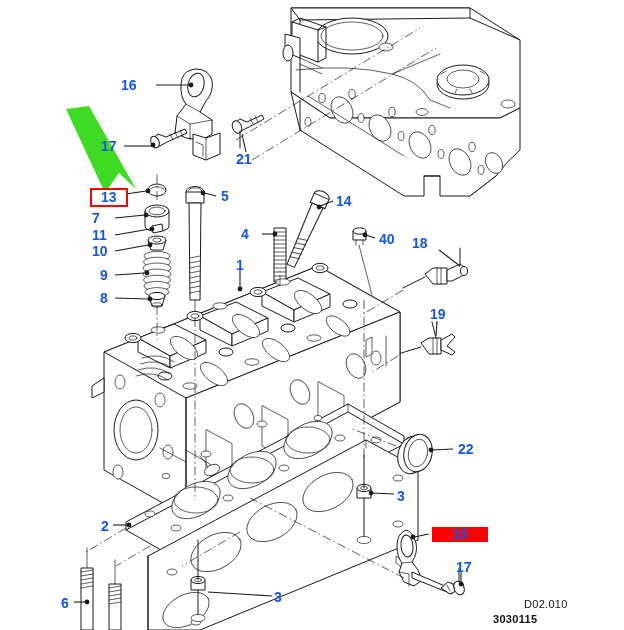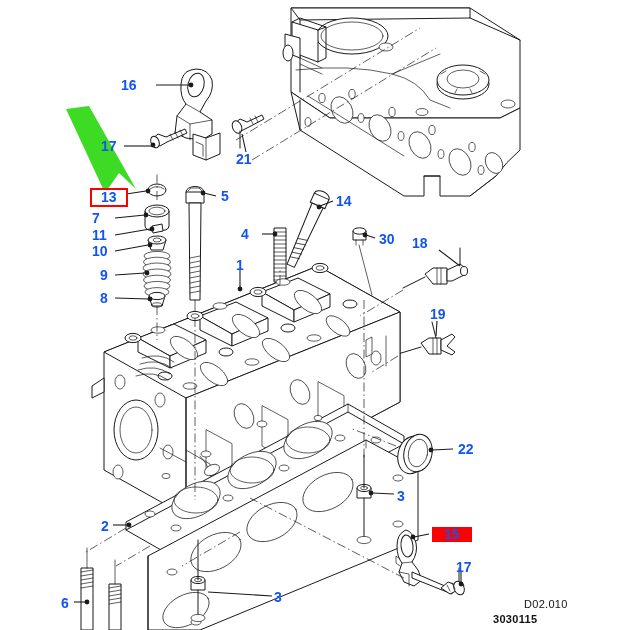--- a/index.html
+++ b/index.html
@@ -515,7 +515,7 @@
   <div class="callout" style="left:92px;top:211px;">7</div>
   <div class="callout" style="left:92px;top:228px;">11</div>
   <div class="callout" style="left:241px;top:227px;">4</div>
-  <div class="callout" style="left:379px;top:232px;">30</div>
+  <div class="callout" style="left:379px;top:232px;">40</div>
   <div class="callout" style="left:412px;top:236px;text-align:right;">18</div>
   <div class="callout" style="left:92px;top:244px;">10</div>
   <div class="callout" style="left:236px;top:258px;">1</div>

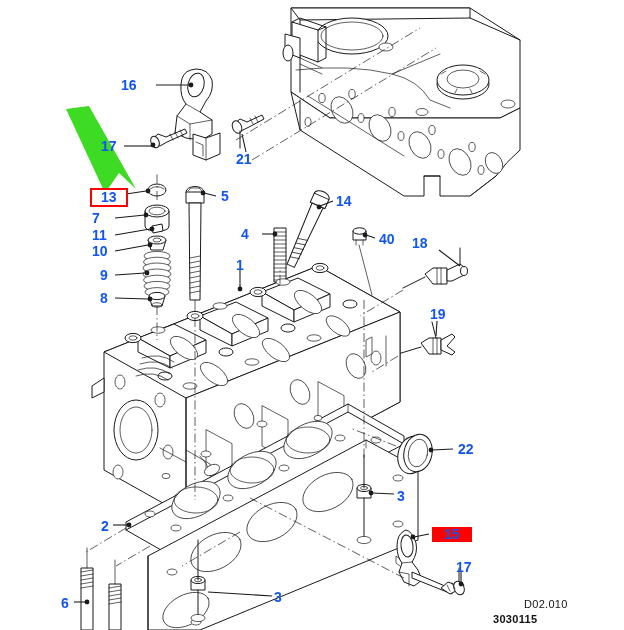--- a/index.html
+++ b/index.html
@@ -31,7 +31,7 @@
   .callout.hl-fill{
     color:#1155ee;
     background:#ff0000;
-    padding:1px 12px;
+    padding:1px 20px;
     line-height:13px;
   }
   .footer-code{

